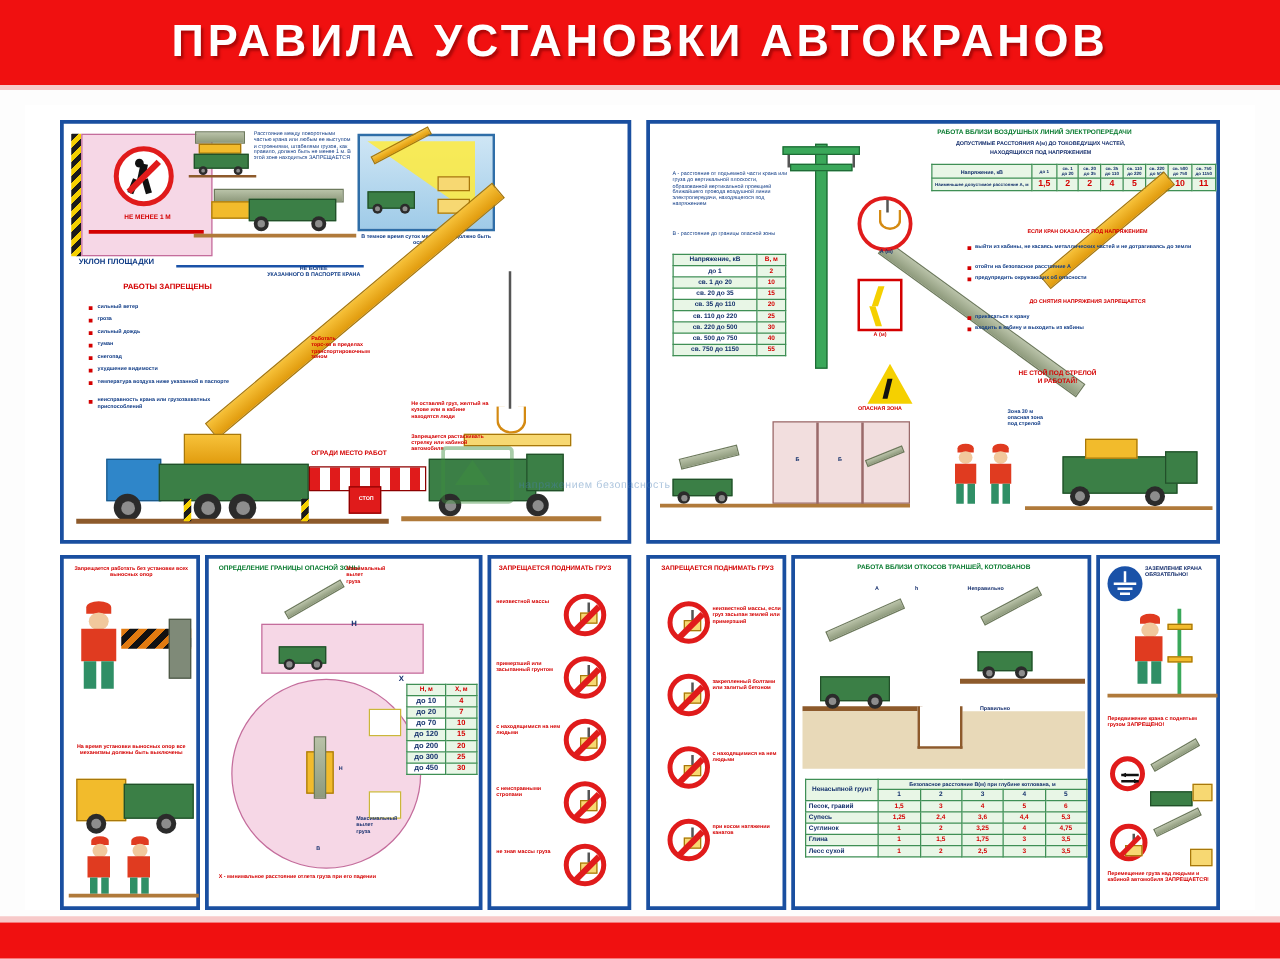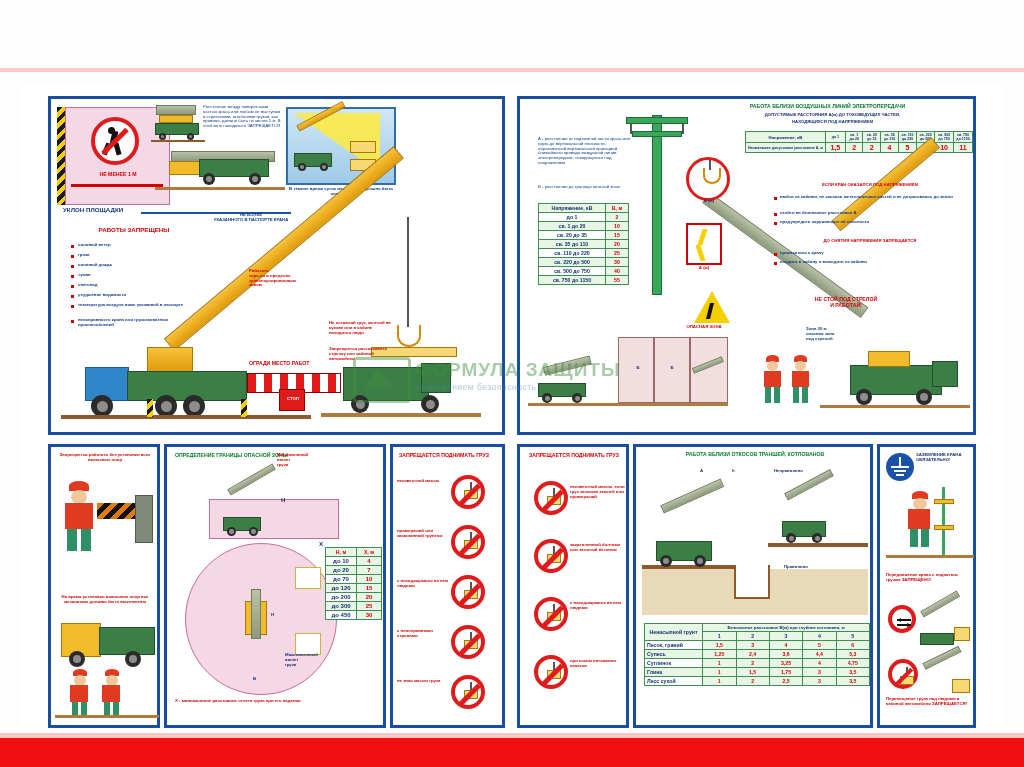--- a/index.html
+++ b/index.html
@@ -111,6 +111,9 @@
 
 <div class="poster">
 
+  <div class="hdr">
+    <div class="hdr-title">ПРАВИЛА  УСТАНОВКИ  АВТОКРАНОВ</div>
+  </div>
   <div class="hdr-sep"></div>
 
   <div class="canvas"></div>

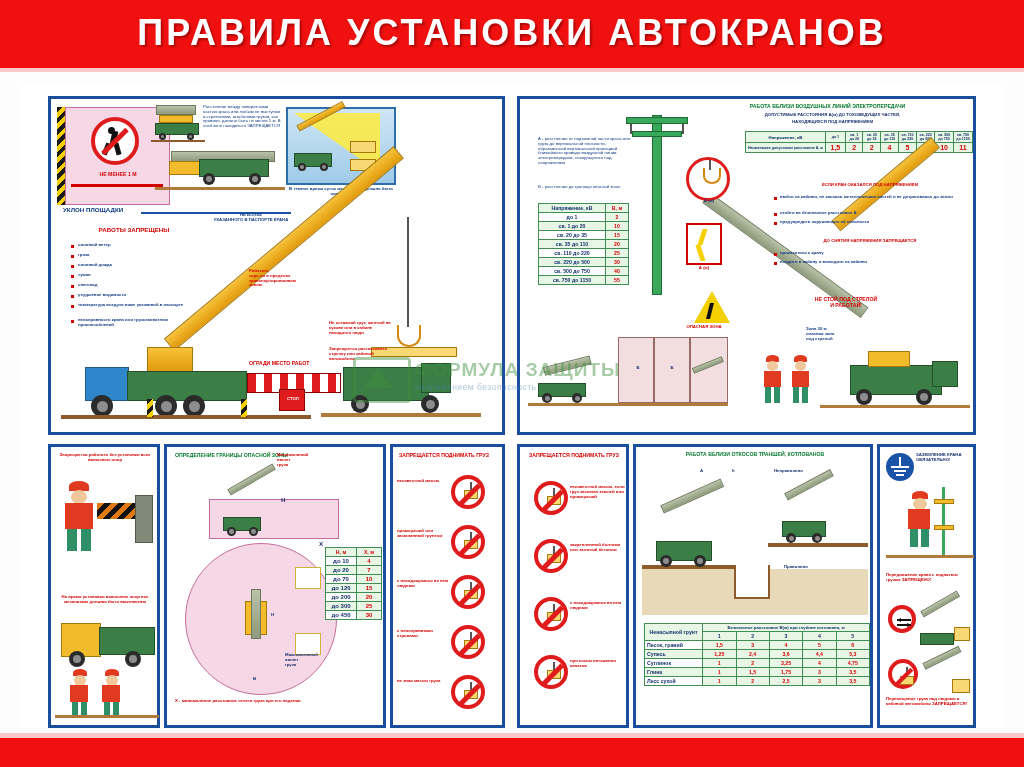--- a/index.html
+++ b/index.html
@@ -673,7 +673,6 @@
 
   <div class="wm">
     <div class="wm-mark"></div>
-    <div class="wm-txt">ФОРМУЛА ЗАЩИТЫ</div>
     <div class="wm-sub">напряжением  безопасность</div>
   </div>
 

